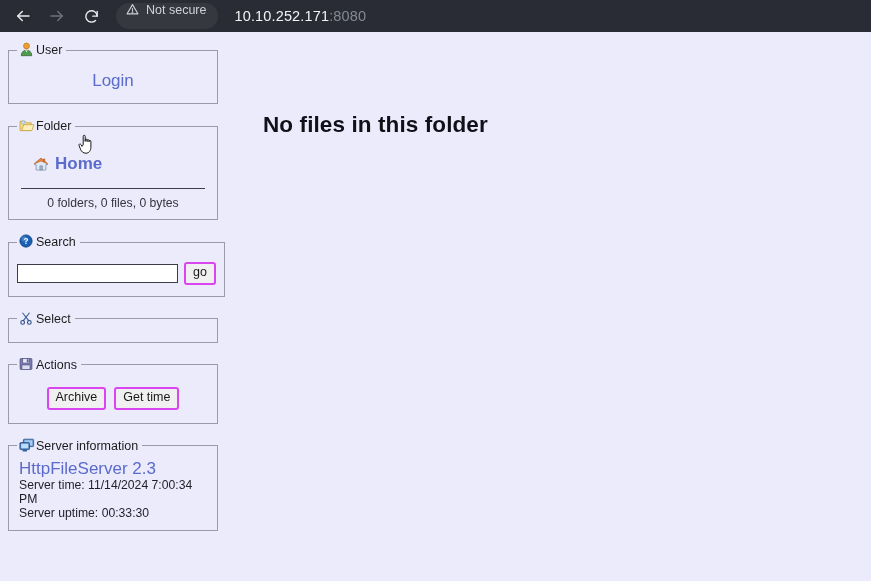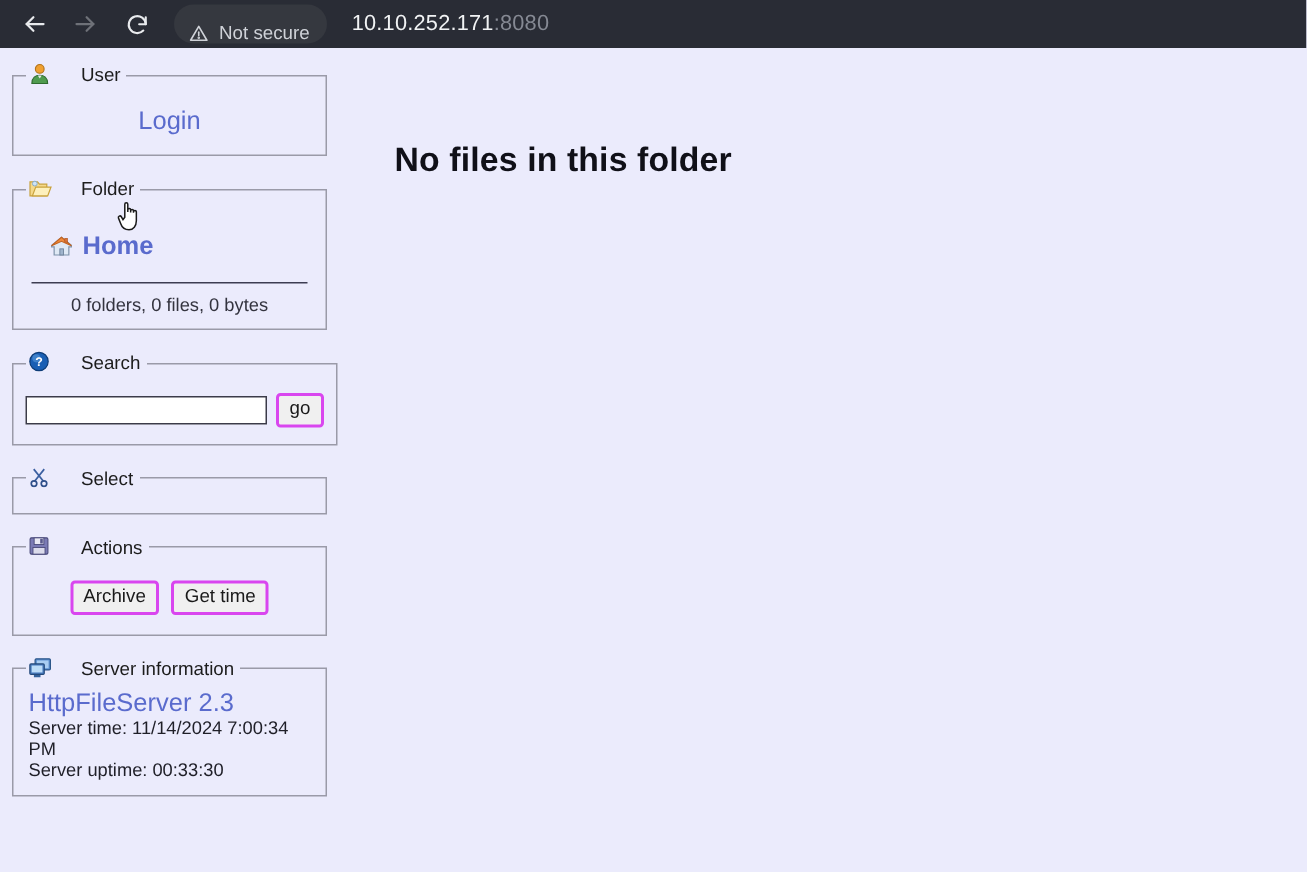--- a/index.html
+++ b/index.html
@@ -32,7 +32,7 @@
     flex: 1; gap: 0;
   }
   .security-chip {
-    display: flex; align-items: flex-end; gap: 7px;
+    display: flex; align-items: flex-start; gap: 7px;
     background: #35383f;
     border-radius: 13px;
     height: 26px;

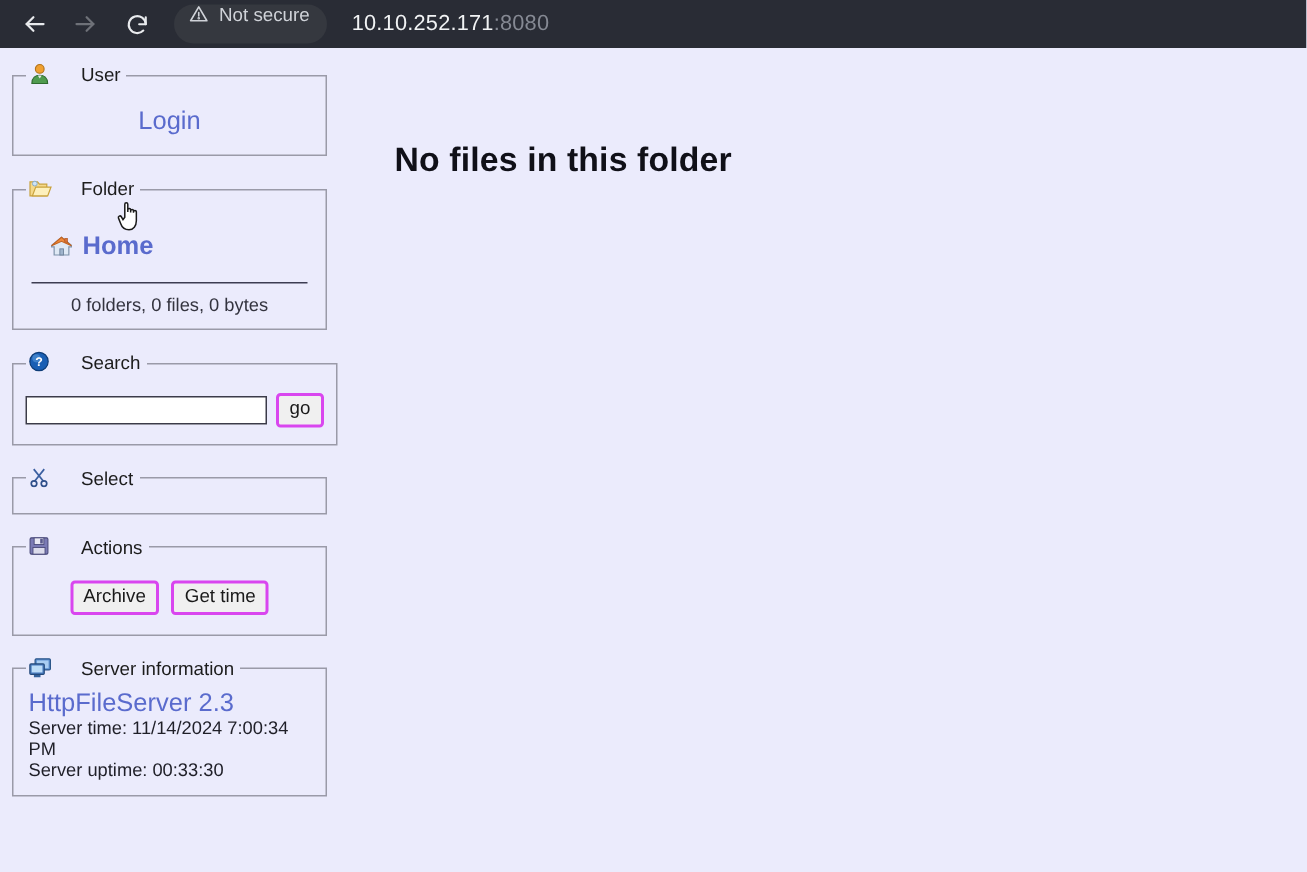--- a/index.html
+++ b/index.html
@@ -73,7 +73,7 @@
     padding: 0 4px 0 2px;
     font-size: 12.5px;
     color: #1c1c1c;
-    display: flex; align-items: center; gap: 19px;
+    display: flex; align-items: center; gap: 1px;
   }
   legend .lg-icon { display: inline-block; width: 16px; height: 16px; vertical-align: middle; }
   legend .lg-icon svg { display: block; }

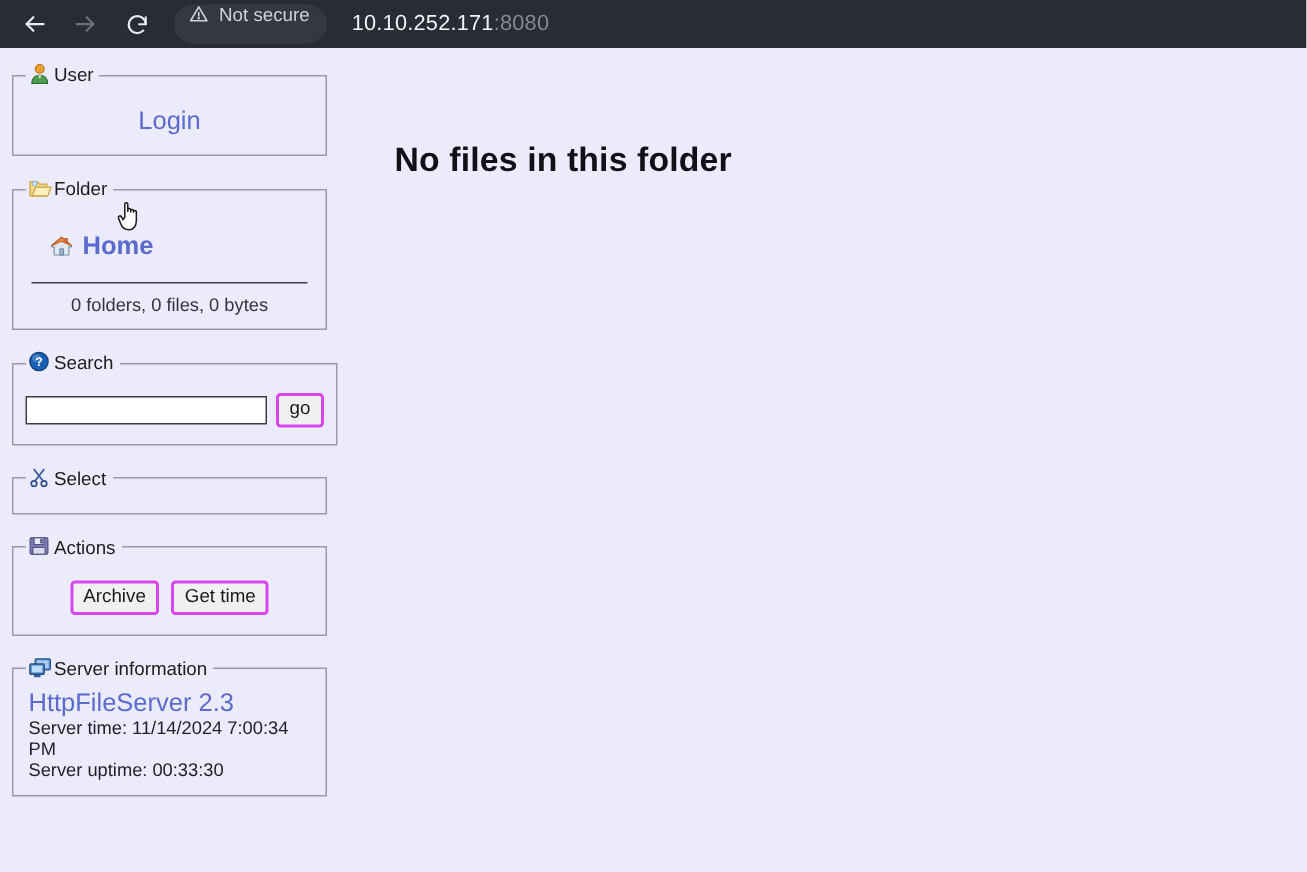--- a/index.html
+++ b/index.html
@@ -154,7 +154,7 @@
   
   .main {
     position: absolute;
-    left: 263px; top: 62px;
+    left: 263px; top: 80px;
     right: 10px;
   }
   .main-title {

